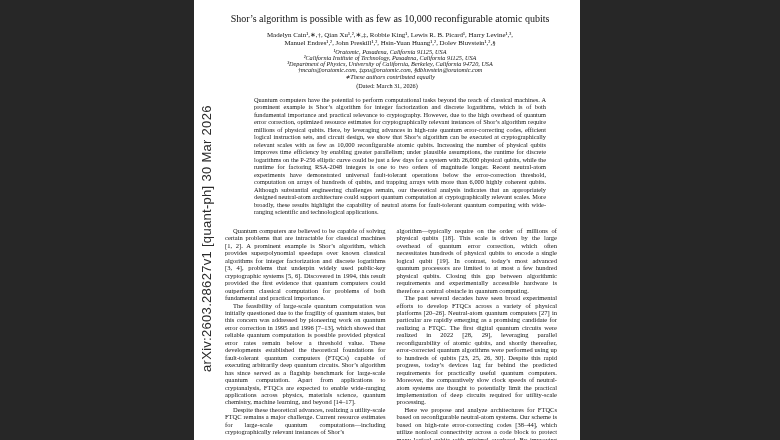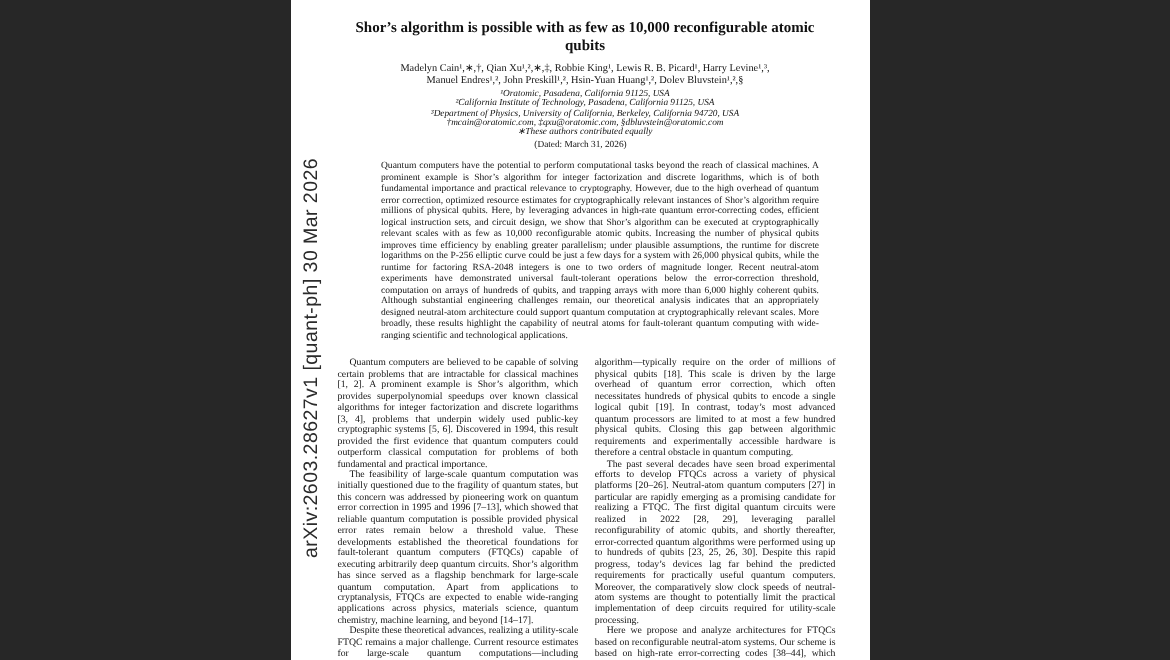--- a/index.html
+++ b/index.html
@@ -39,7 +39,7 @@
   }
   .title {
     font-size: 10px;
-    font-weight: bold;
+    font-weight: normal;
     text-align: center;
     margin: 13px 26px 0 32px;
     line-height: 11.5px;

